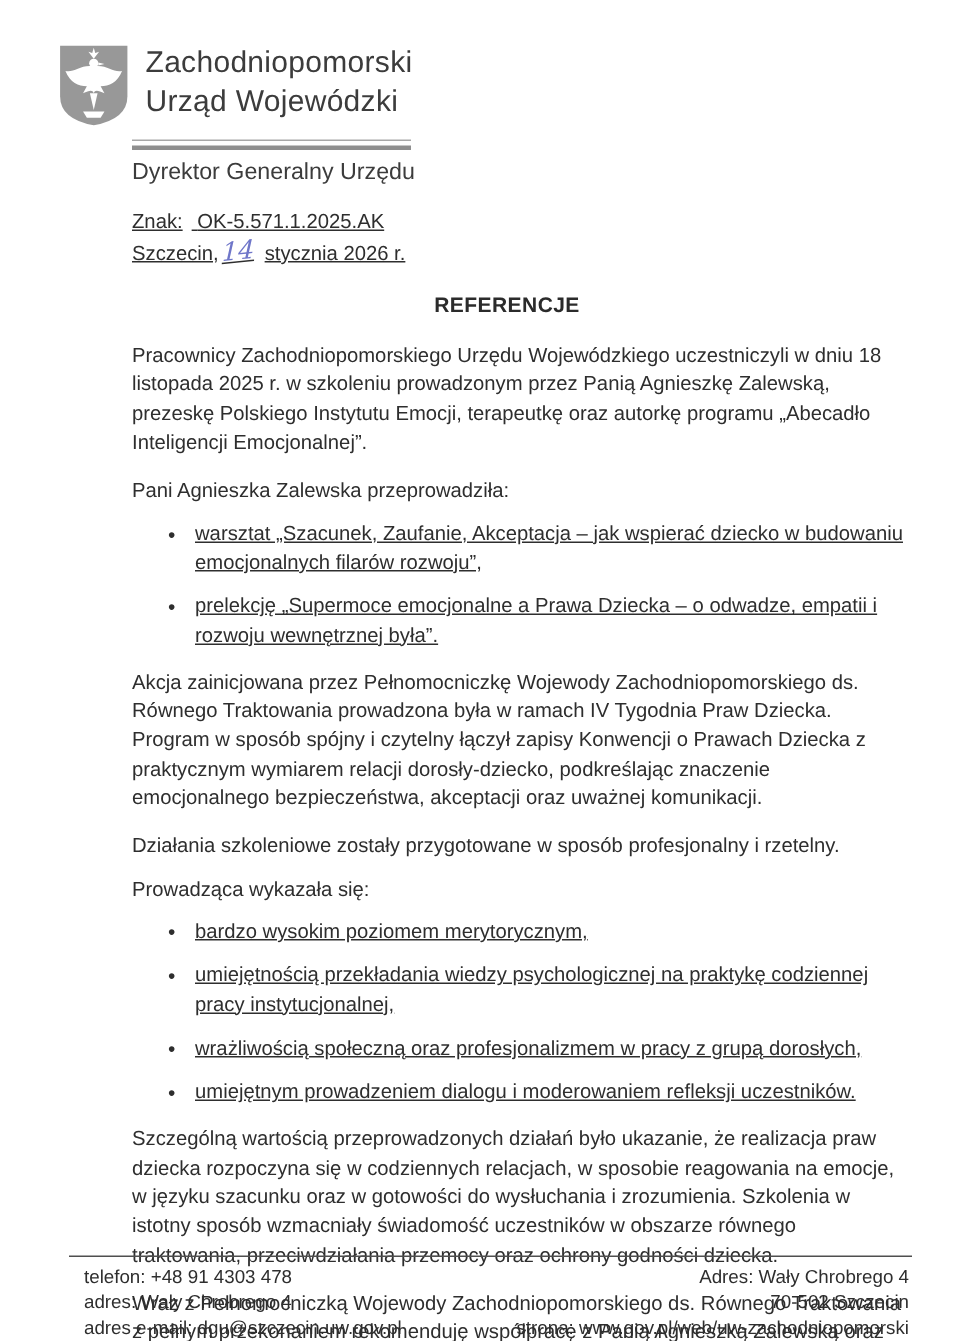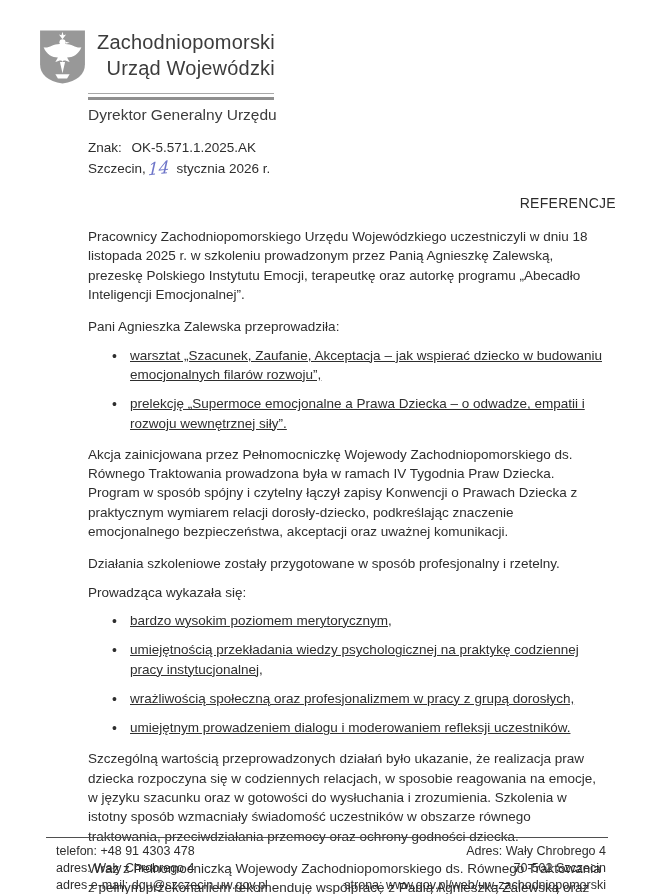--- a/index.html
+++ b/index.html
@@ -14,7 +14,7 @@
   .page { position:relative; width:646px; height:894px; }
 
   
-  .header { display:flex; align-items:flex-start; margin:28px 0 0 37px;text-align:right; }
+  .header { display:flex; align-items:flex-start; margin:28px 0 0 37px; }
   .emblem { width:51px; height:58px; flex:0 0 auto; }
   .org-title {
     margin-left:9px; margin-top:2px;

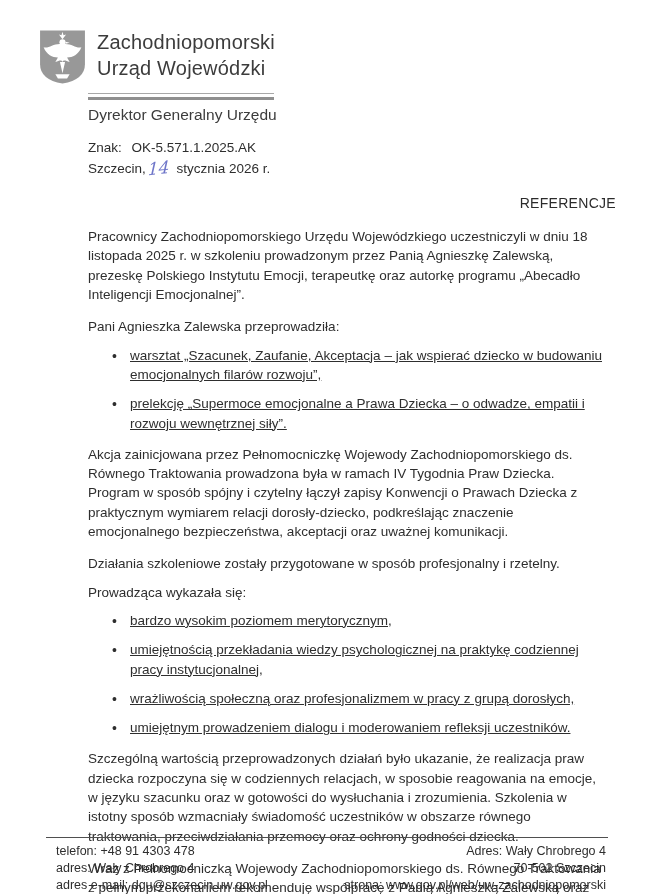--- a/index.html
+++ b/index.html
@@ -25,7 +25,7 @@
   .rule-thick { border-top:3.5px solid #8f8f8f; margin-top:3px; }
   .department { margin:6px 0 15px 88px; font-size:15.5px; color:#3c3c3c; }
 
-  .znak-block { margin:13px 12px 0 88px; font-size:13.5px; line-height:1.35; color:#2e2e2e; }
+  .znak-block { margin:13px 12px 0 88px; font-size:13.5px; line-height:1.35; color:#2e2e2e;text-decoration:underline; }
   .znak-line .label { margin-right:6px; }
   .date-line { display:flex; align-items:center; }
   .handwritten-day {

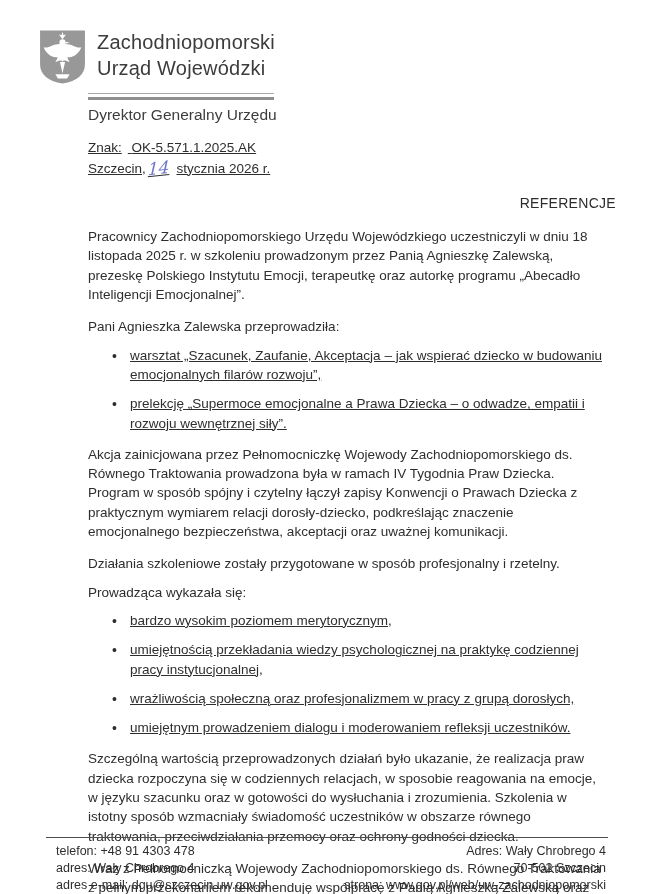--- a/index.html
+++ b/index.html
@@ -36,7 +36,7 @@
 
   
   .doc-title {
-    text-align:right; font-weight:normal; font-size:14px;
+    text-align:center; font-weight:bold; font-size:14px;
     margin:15px 30px 0 60px; letter-spacing:0.3px; color:#2b2b2b;
   }
   .content { margin:16px 44px 0 88px; font-size:13.5px; line-height:1.43; }

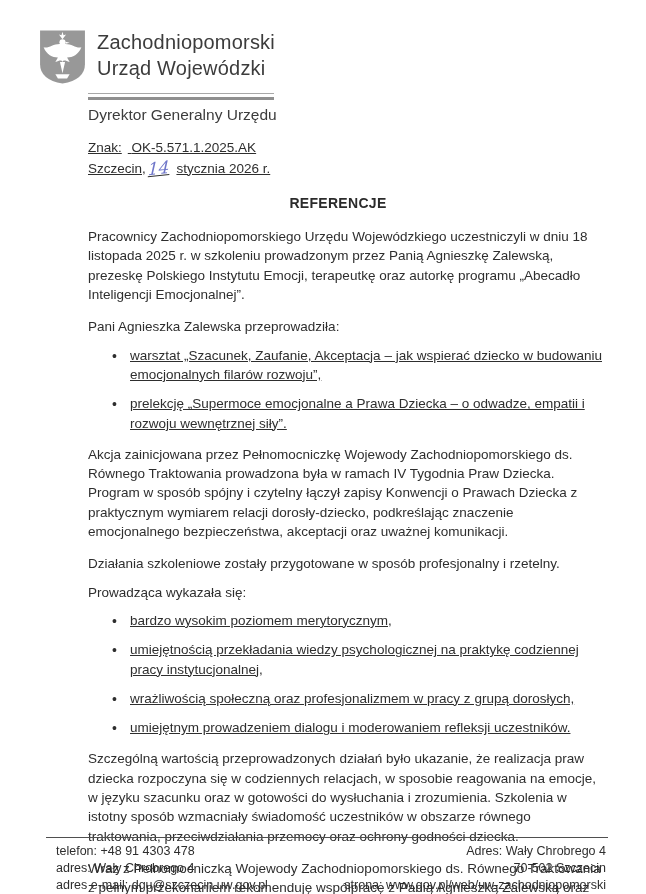--- a/index.html
+++ b/index.html
@@ -103,7 +103,7 @@
     <p class="tight">Pani Agnieszka Zalewska przeprowadziła:</p>
     <ul class="doc-list">
       <li>warsztat „Szacunek, Zaufanie, Akceptacja – jak wspierać dziecko w budowaniu emocjonalnych filarów rozwoju”,</li>
-      <li>prelekcję „Supermoce emocjonalne a Prawa Dziecka – o odwadze, empatii i rozwoju wewnętrznej siły”.</li>
+      <li>prelekcję „Supermoce emocjonalne a Prawa Dziecka – o odwadze, empatii i rozwoju wewnętrznej była”.</li>
     </ul>
     <p>Akcja zainicjowana przez Pełnomocniczkę Wojewody Zachodniopomorskiego ds. Równego Traktowania prowadzona była w ramach IV Tygodnia Praw Dziecka. Program w sposób spójny i czytelny łączył zapisy Konwencji o Prawach Dziecka z praktycznym wymiarem relacji dorosły-dziecko, podkreślając znaczenie emocjonalnego bezpieczeństwa, akceptacji oraz uważnej komunikacji.</p>
     <p class="tight">Działania szkoleniowe zostały przygotowane w sposób profesjonalny i rzetelny.</p>

